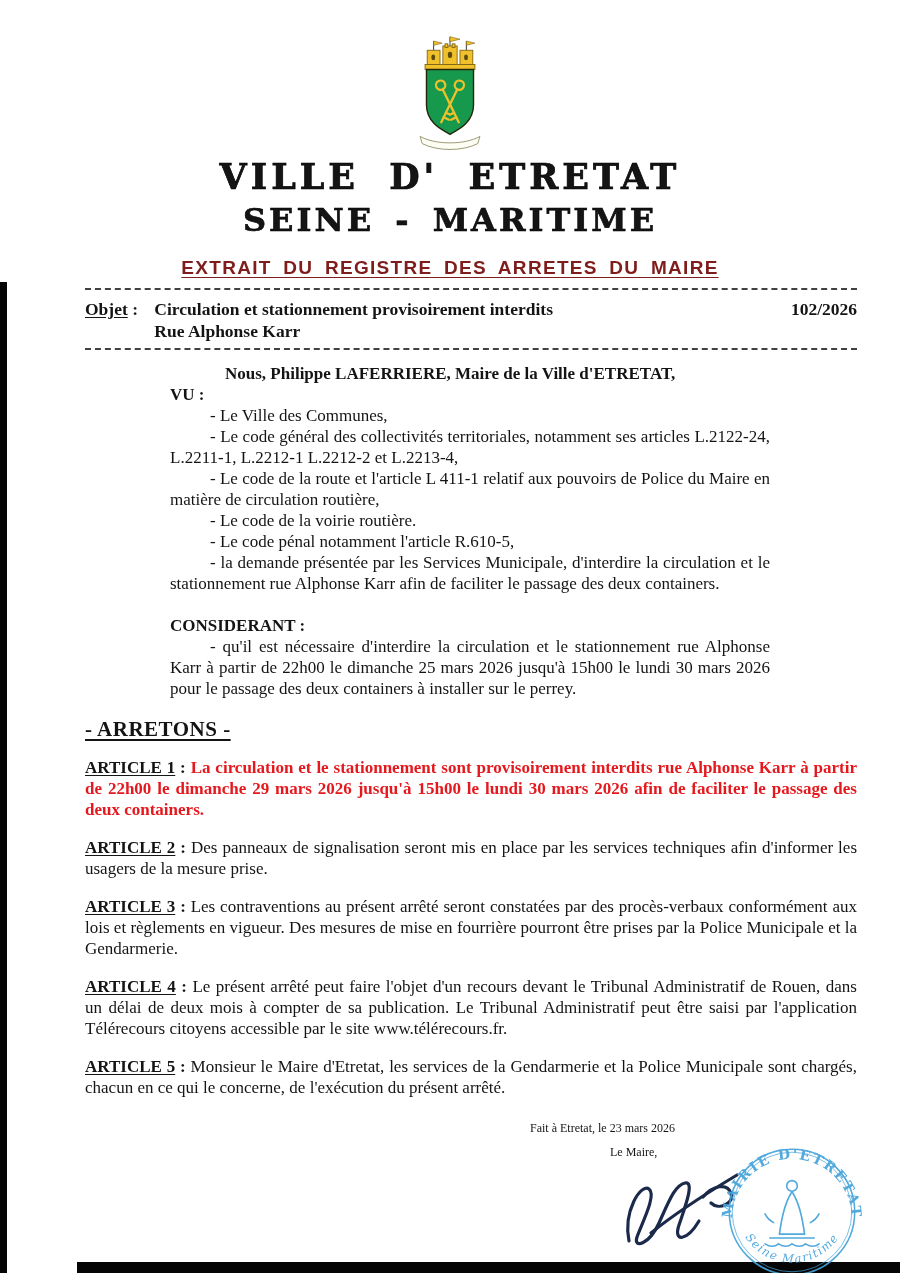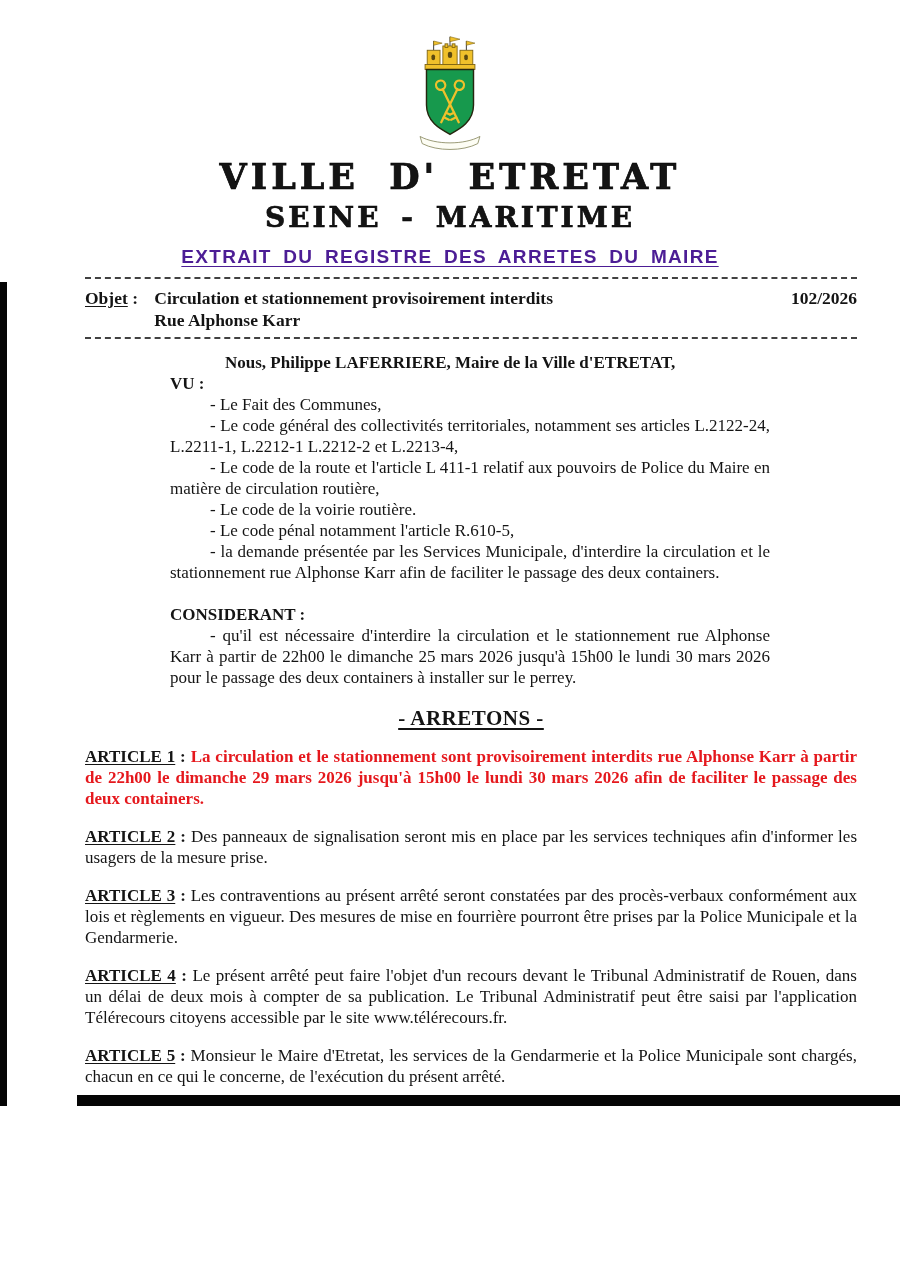--- a/index.html
+++ b/index.html
@@ -8,7 +8,7 @@
   .page {
     position: relative;
     width: 900px;
-    height: 1106px;
+    height: 1273px;
     background: #ffffff;
     font-family: "Liberation Serif", serif;
     color: #141414;

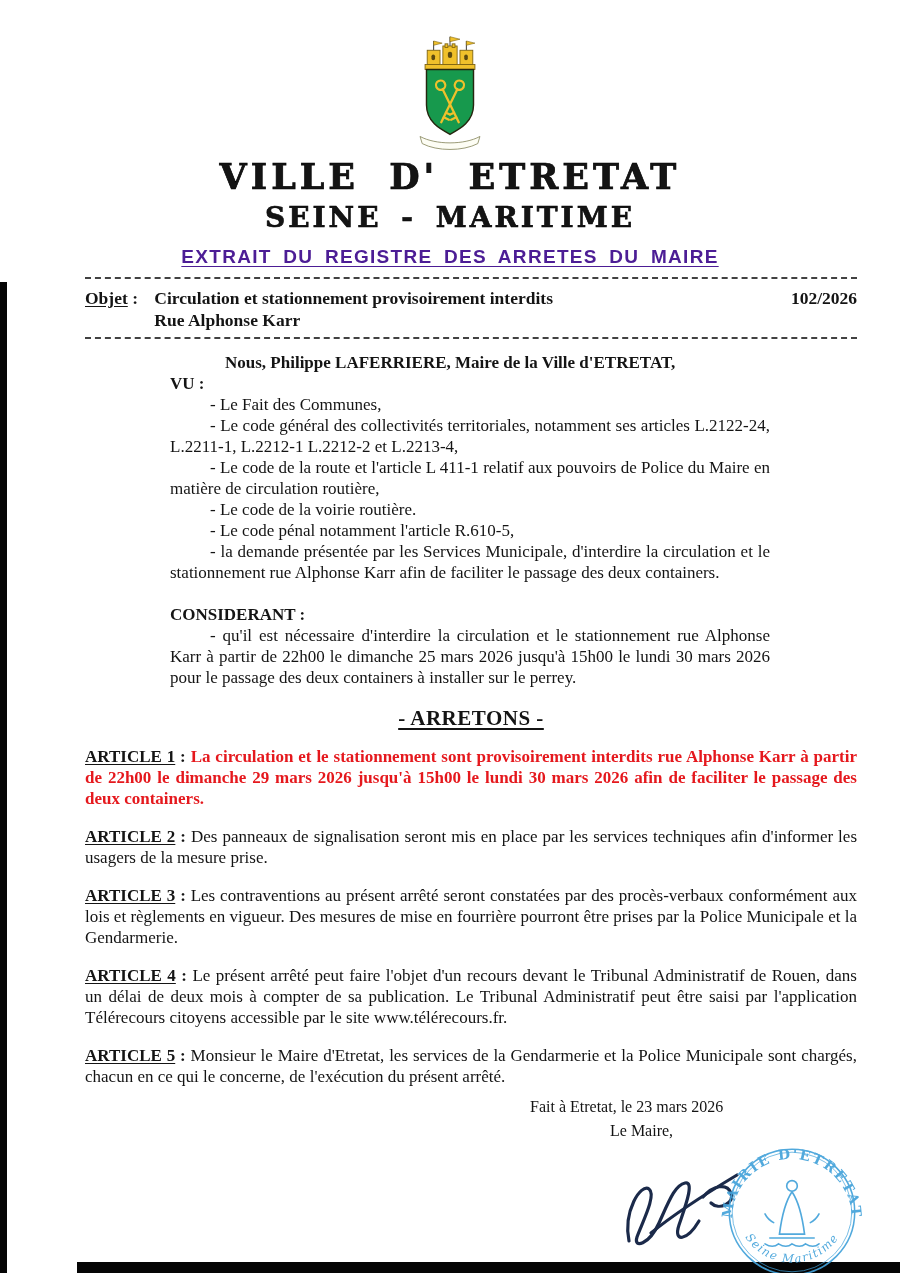--- a/index.html
+++ b/index.html
@@ -30,7 +30,7 @@
     -webkit-text-stroke: 0.7px #000;
   }
   .dept-title {
-    font-family: "DejaVu Serif", serif; font-weight: 700; font-size: 28px;
+    font-family: "DejaVu Serif", serif; font-weight: 700; font-size: 32px;
     letter-spacing: 3px; word-spacing: 7px; margin-top: 5px;
     -webkit-text-stroke: 0.6px #000;
   }

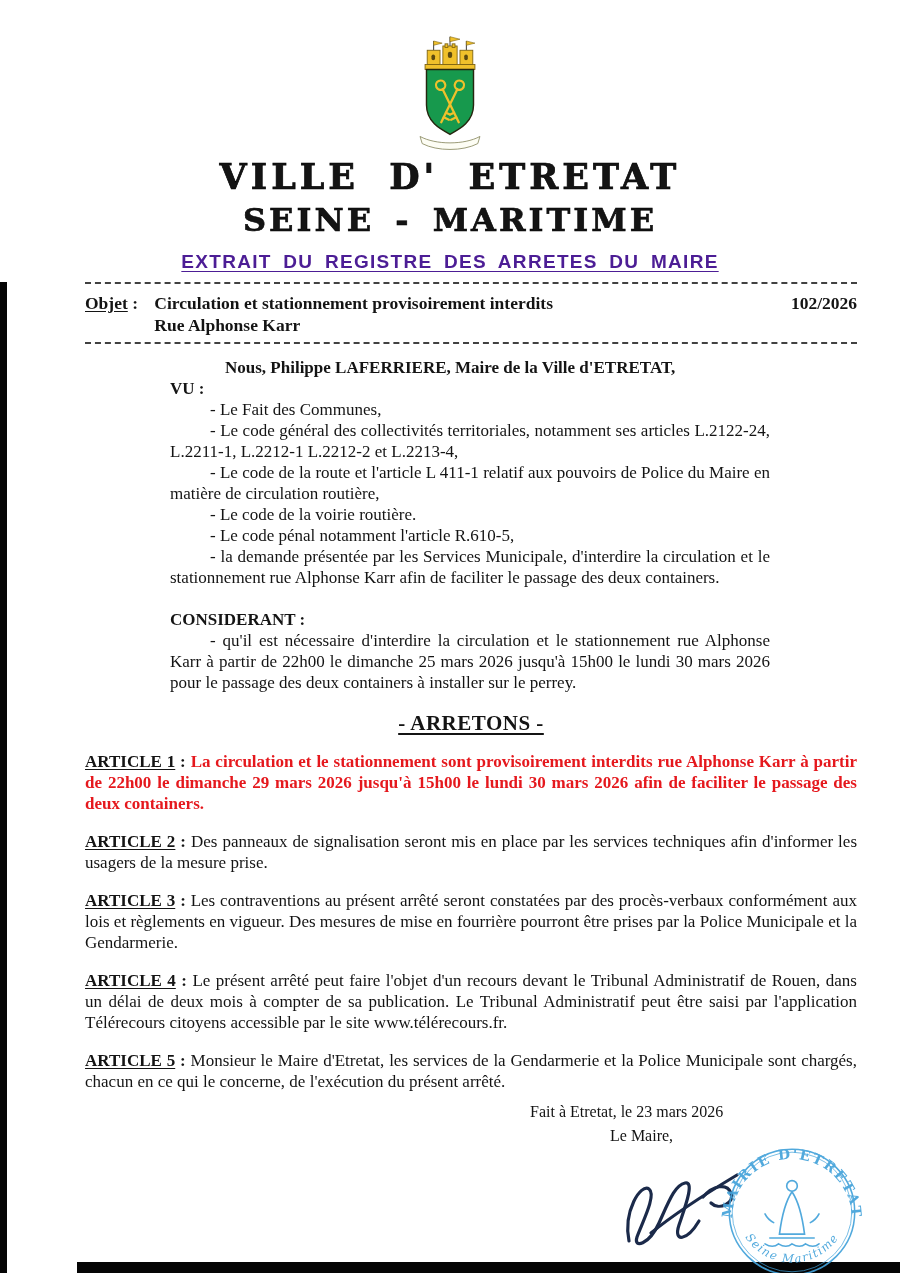--- a/index.html
+++ b/index.html
@@ -36,8 +36,8 @@
   }
   .registry {
     font-family: "Liberation Sans", sans-serif; font-weight: 700; font-size: 19px;
-    letter-spacing: 1.3px; word-spacing: 5px; color: #4c1d95;
-    text-decoration: underline; text-underline-offset: 3px; margin-top: 12px;
+    letter-spacing: 1.3px; word-spacing: 5px; color: #7f1d1d;
+    text-decoration: underline; text-underline-offset: 3px; margin-top: 18px;
   }
 
   

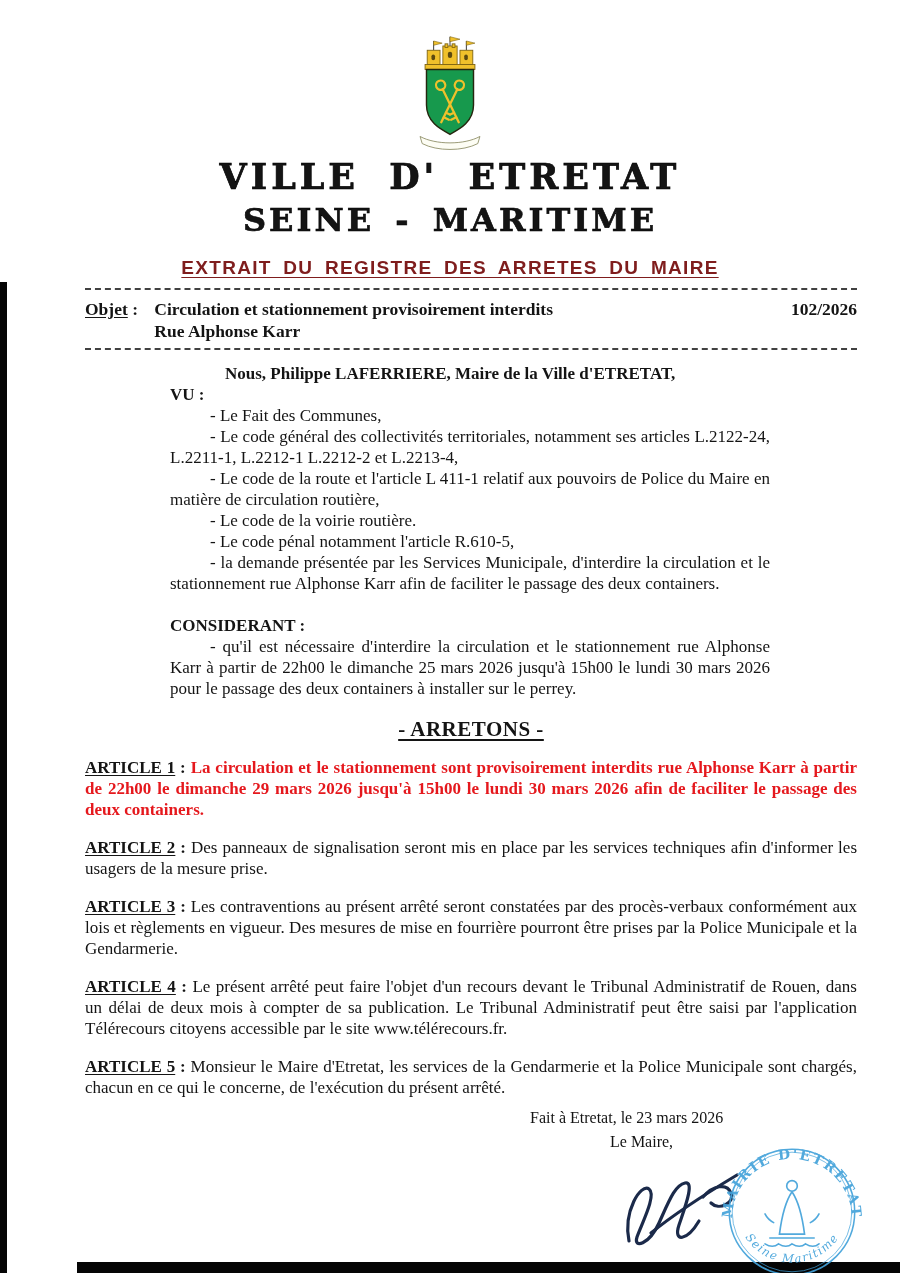--- a/index.html
+++ b/index.html
@@ -164,7 +164,7 @@
     <div class="preamble">
       <p class="p-intro">Nous, Philippe LAFERRIERE, Maire de la Ville d'ETRETAT,</p>
       <p class="p-label">VU :</p>
-      <p class="p-item">- Le Fait des Communes,</p>
+      <p class="p-item">- Le Ville des Communes,</p>
       <p class="p-item">- Le code général des collectivités territoriales, notamment ses articles L.2122-24, L.2211-1, L.2212-1 L.2212-2 et L.2213-4,</p>
       <p class="p-item">- Le code de la route et l'article L 411-1 relatif aux pouvoirs de Police du Maire en matière de circulation routière,</p>
       <p class="p-item">- Le code de la voirie routière.</p>

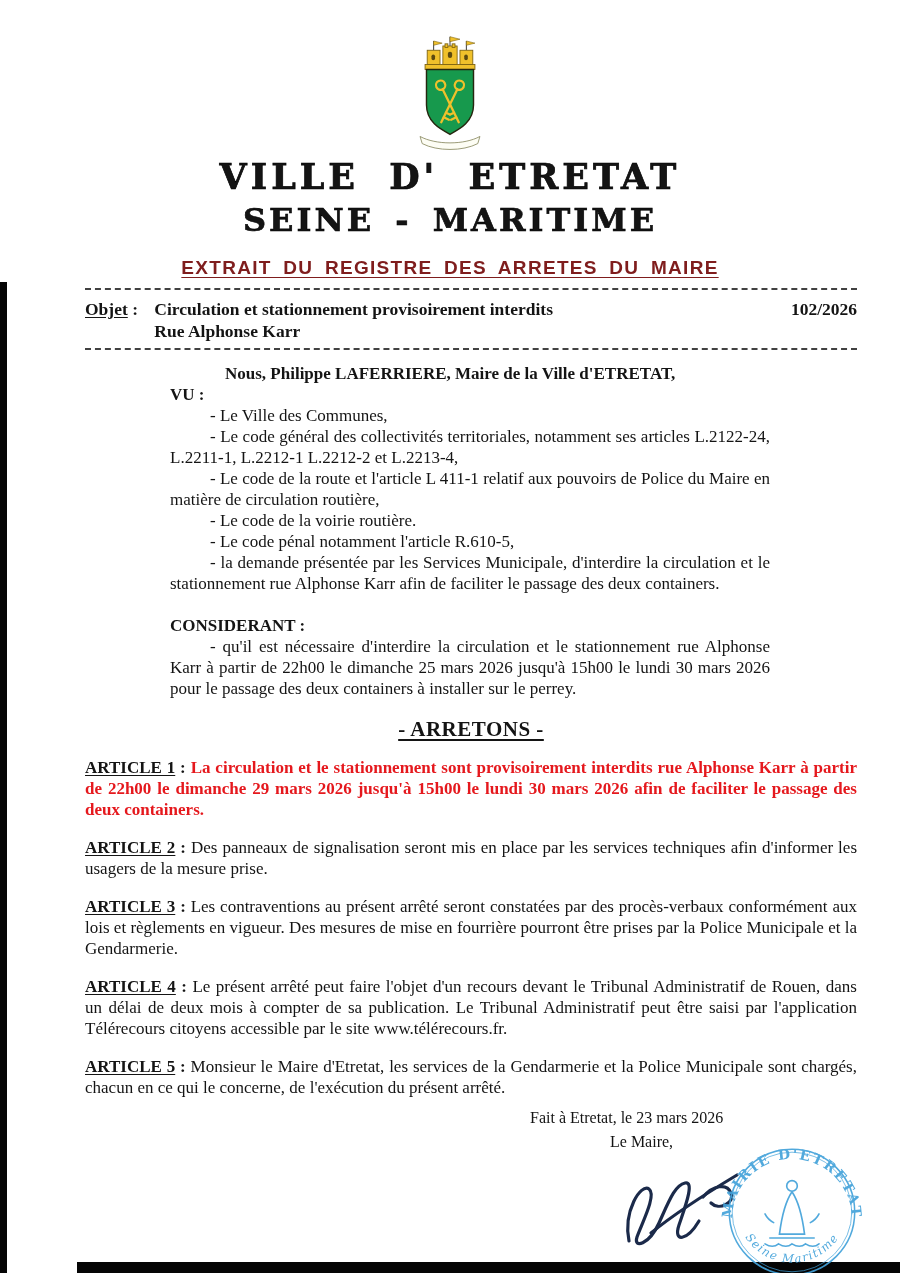--- a/index.html
+++ b/index.html
@@ -59,7 +59,7 @@
   .p-label.considerant { margin-top: 21px; }
   .p-item { text-indent: 40px; }
 
-  .arretons { text-align: center; font-size: 21px; font-weight: 700; margin-top: 20px; letter-spacing: 0.5px; }
+  .arretons { font-size: 21px; font-weight: 700; margin-top: 20px; letter-spacing: 0.5px; }
   .arretons .u { text-decoration: underline; text-underline-offset: 3px; }
 
   .article { margin: 17px 0 0 0; text-align: justify; }

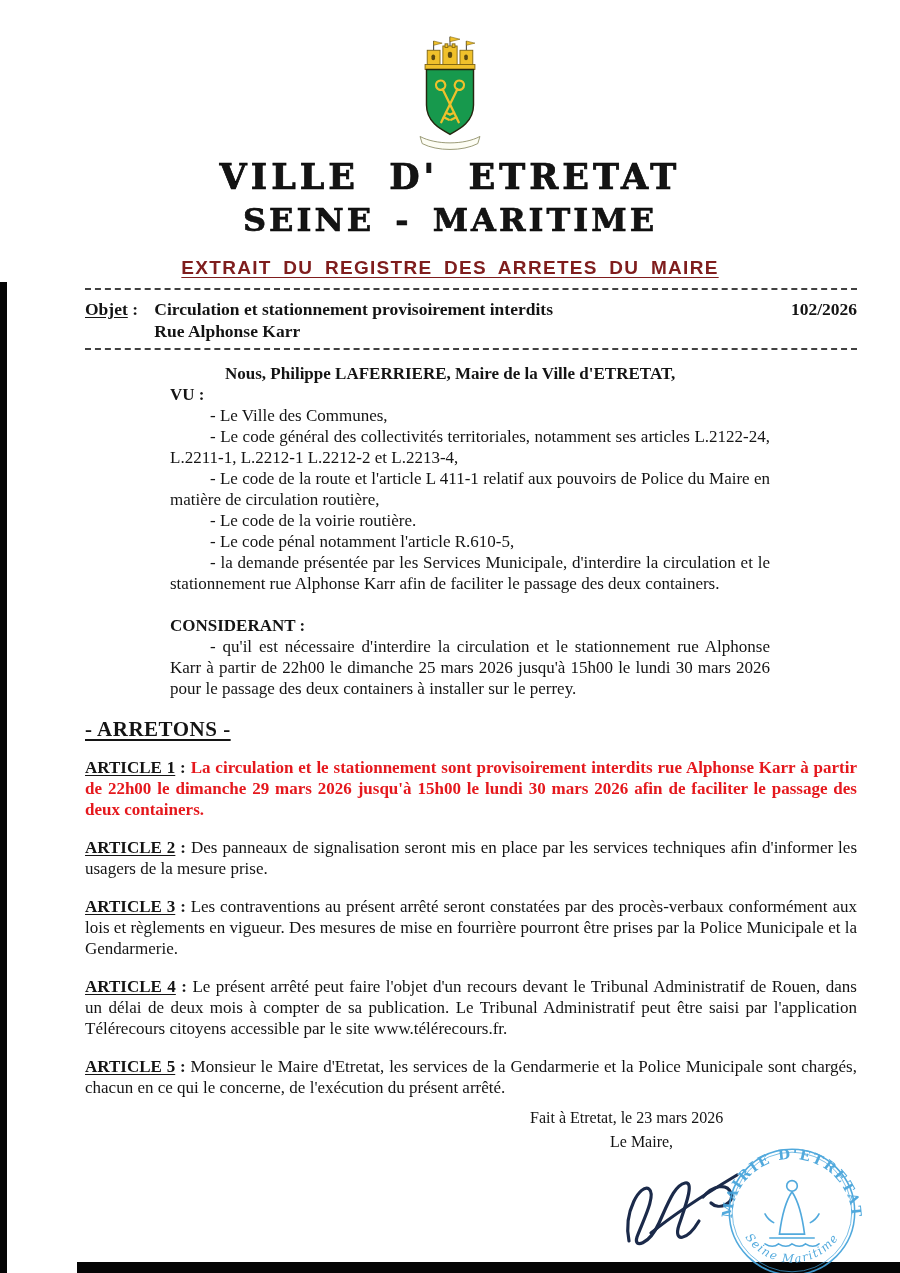--- a/index.html
+++ b/index.html
@@ -67,7 +67,7 @@
   .art-colon { font-weight: 700; white-space: pre; }
   .article.highlight .art-body { color: var(--highlight-red, #e5181d); font-weight: 700; }
 
-  .closing { margin-top: 8px; font-size: 16px; line-height: 24px; }
+  .closing { margin-top: 18px; font-size: 12px; line-height: 24px; }
   .closing .place-date { padding-left: 445px; }
   .closing .signer     { padding-left: 525px; }
 

